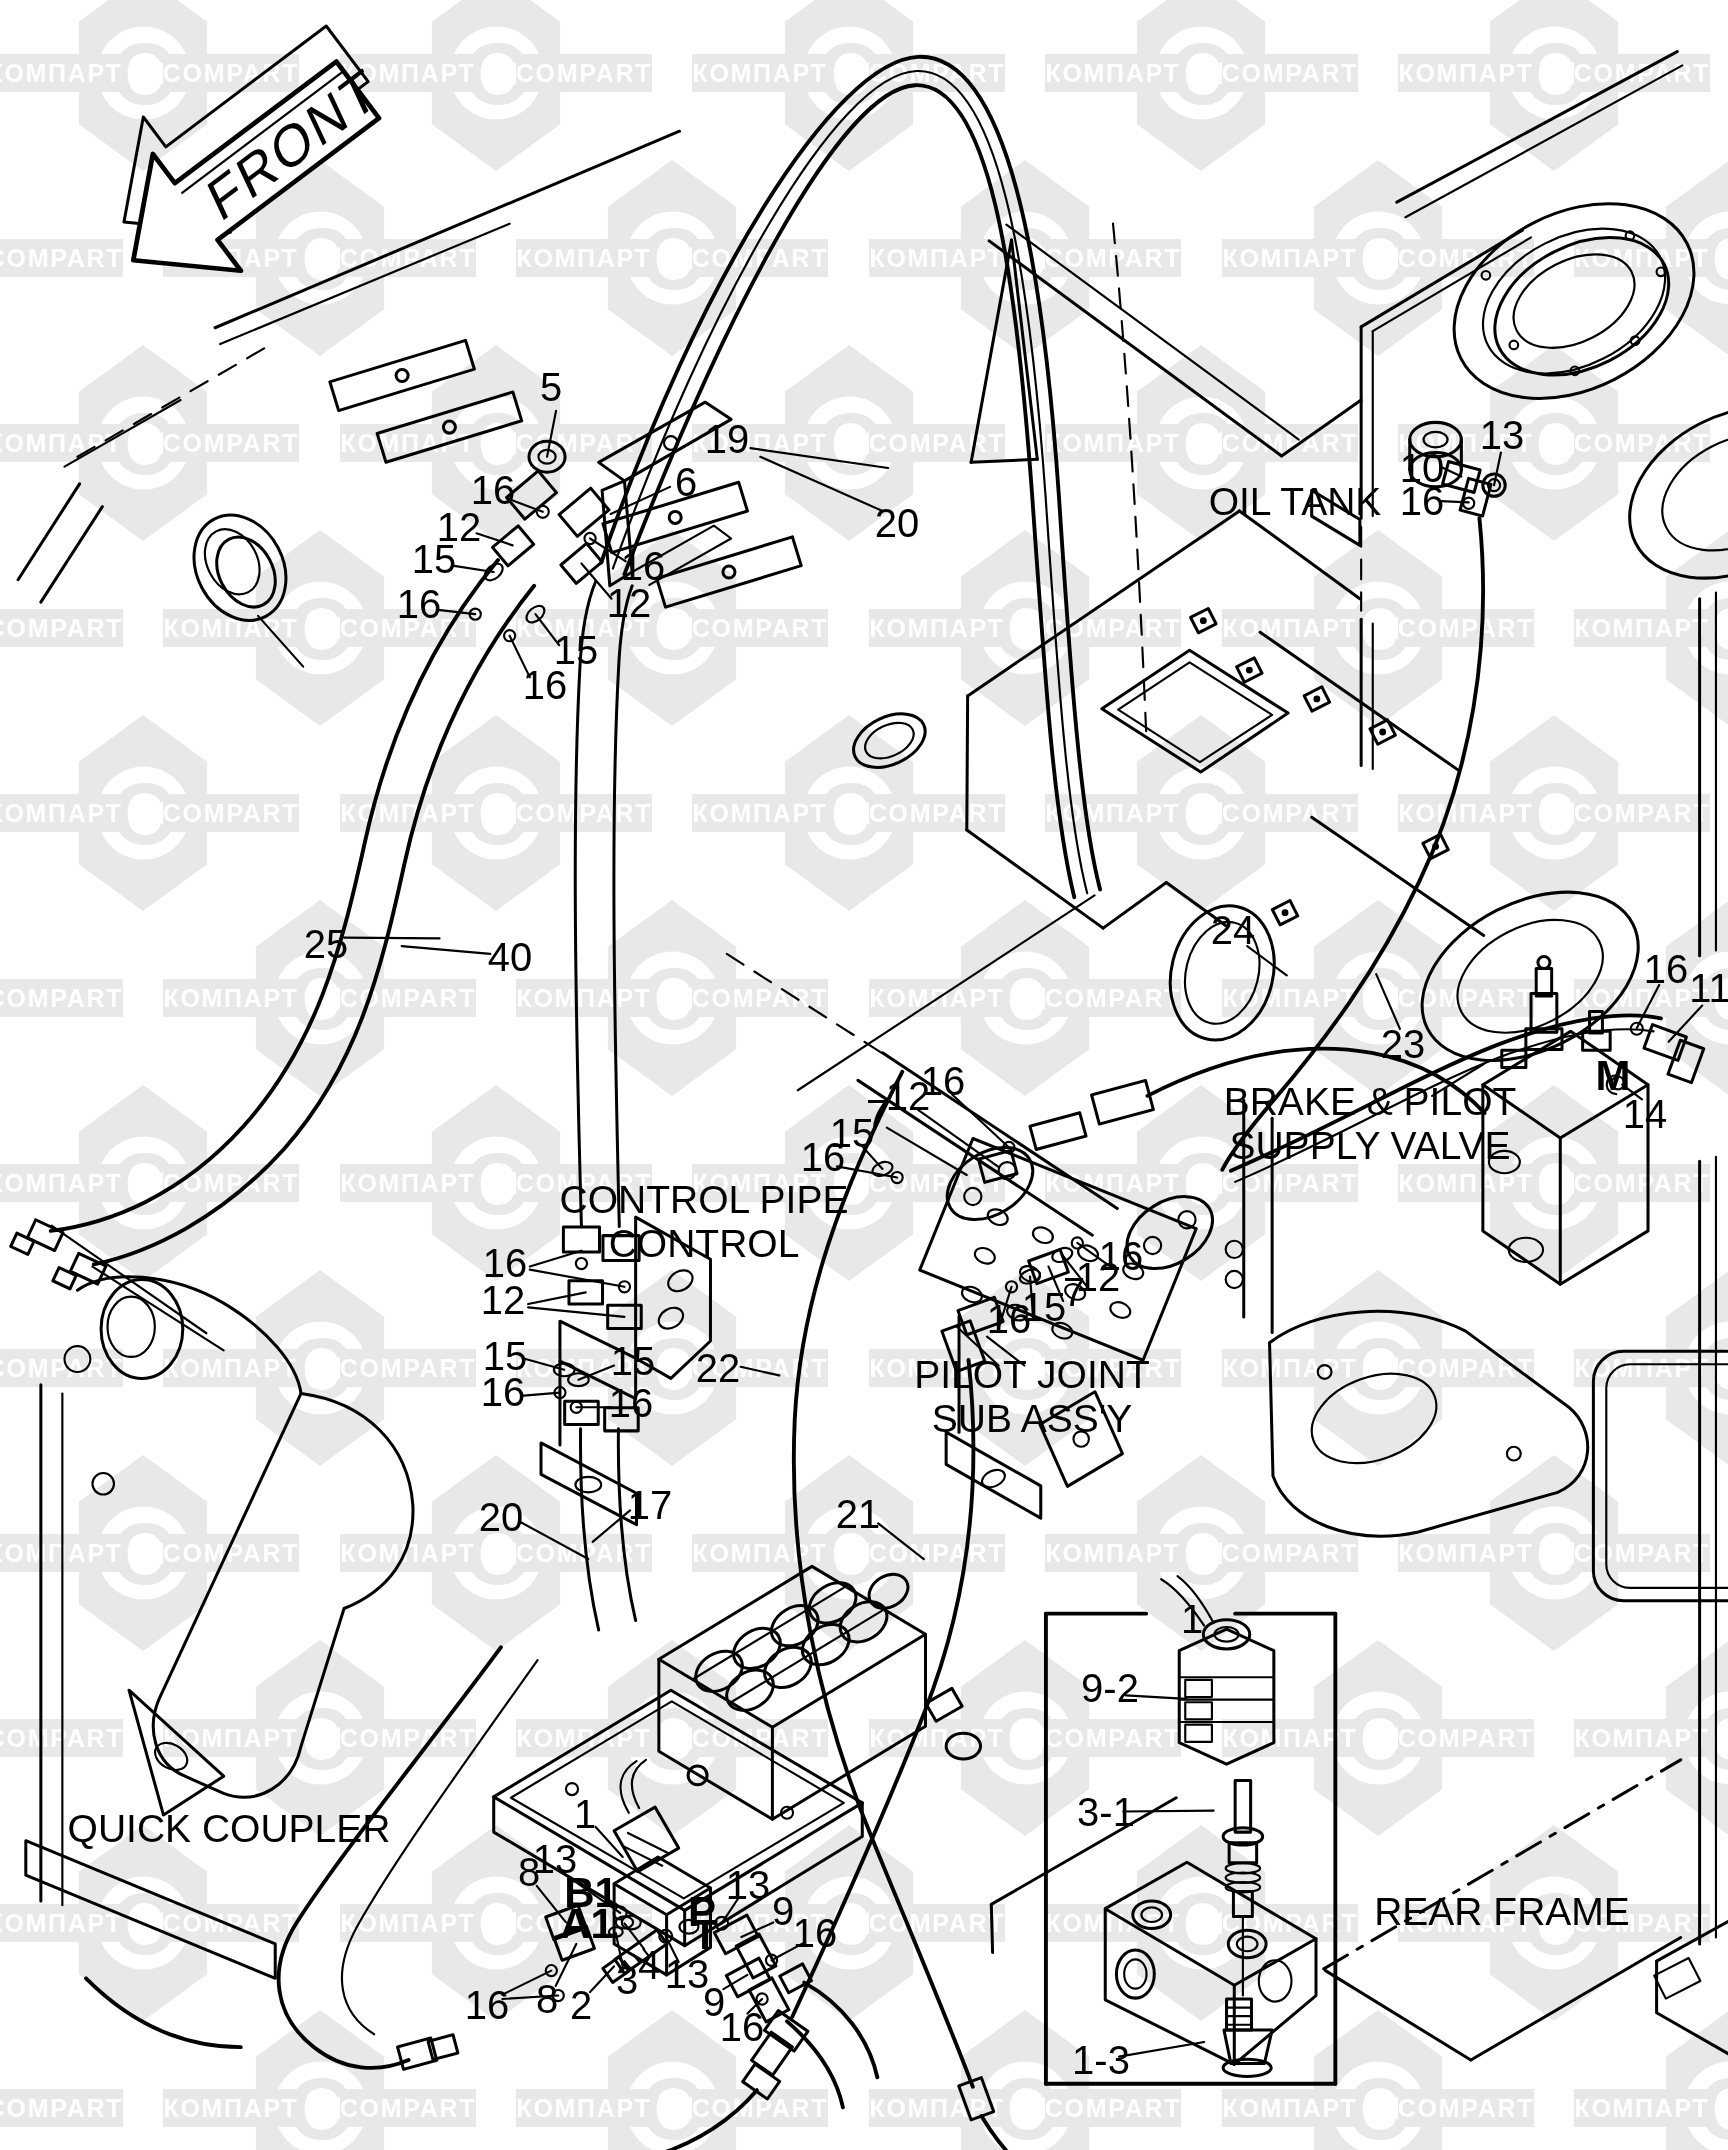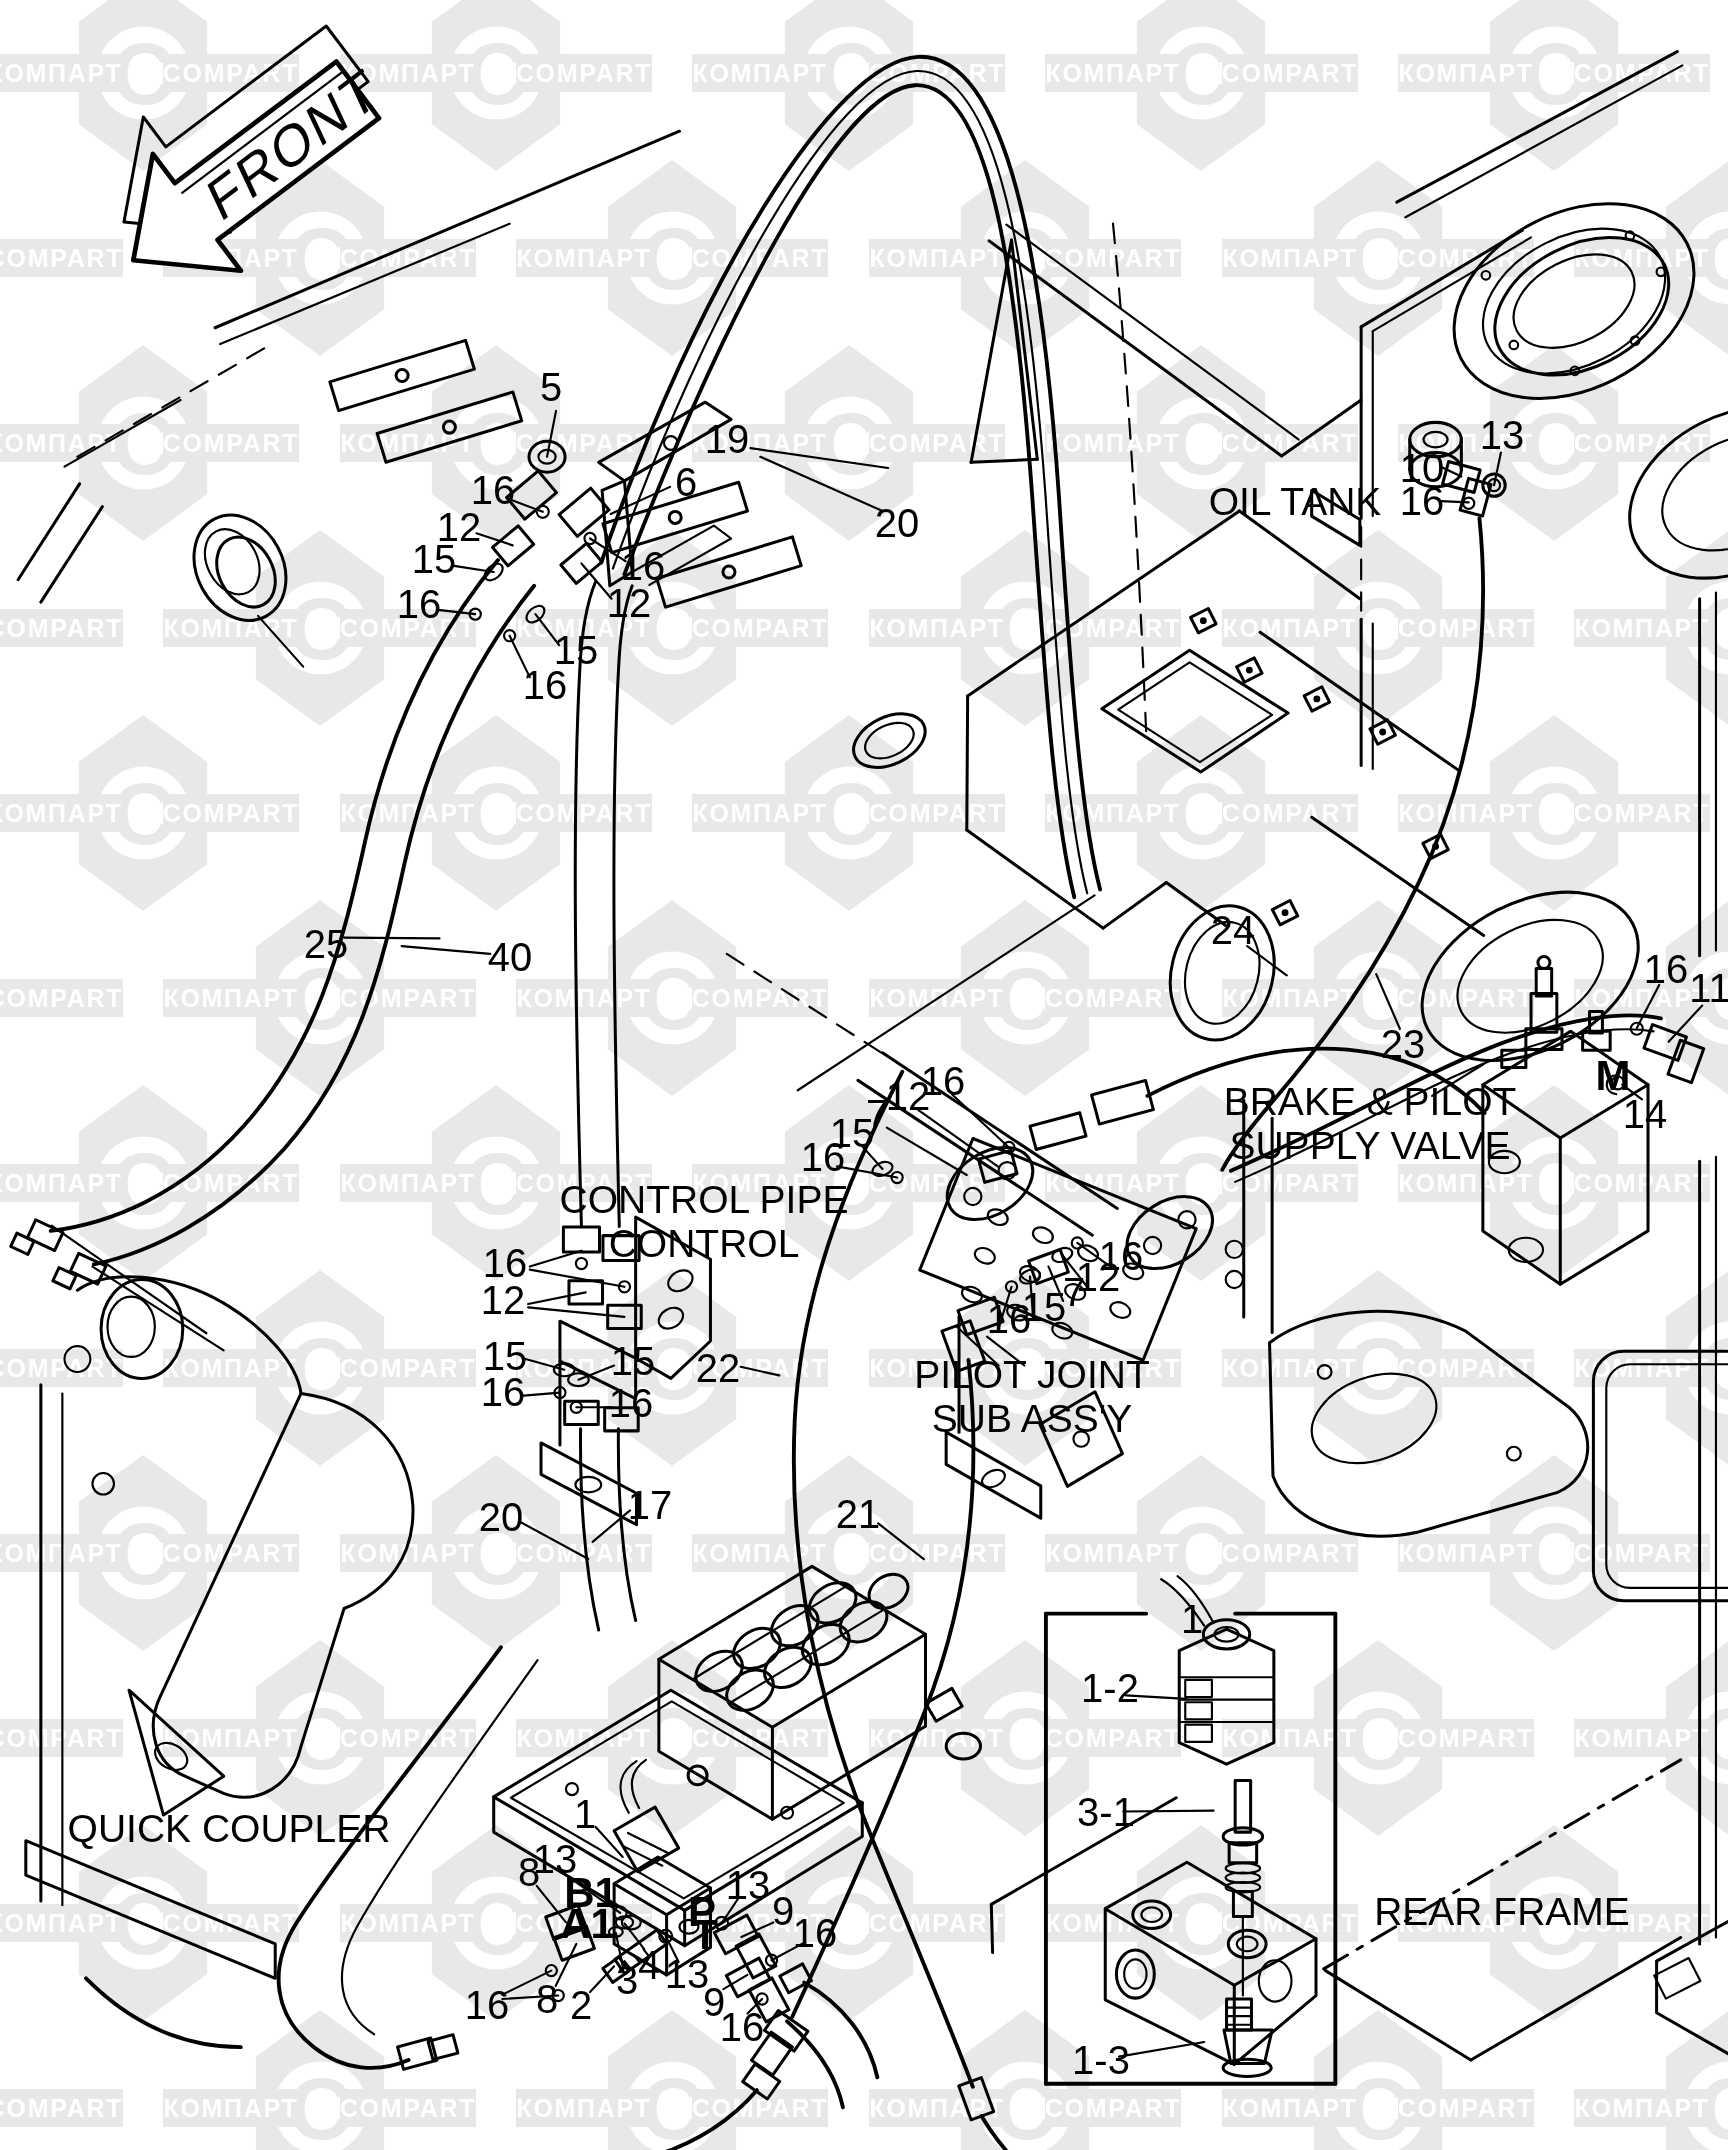--- a/index.html
+++ b/index.html
@@ -910,7 +910,7 @@
     <div class="callout" style="left: 547px; top: 1999px;">8</div>
     <div class="callout" style="left: 581px; top: 2005px;">2</div>
     <div class="callout" style="left: 1192px; top: 1619px;">1</div>
-    <div class="callout" style="left: 1110px; top: 1688px;">1-2</div>
+    <div class="callout" style="left: 1110px; top: 1688px;">9-2</div>
     <div class="callout" style="left: 1106px; top: 1812px;">3-1</div>
     <div class="callout" style="left: 1101px; top: 2060px;">1-3</div>
     <div class="slabel" style="left: 1295px; top: 502px;">

